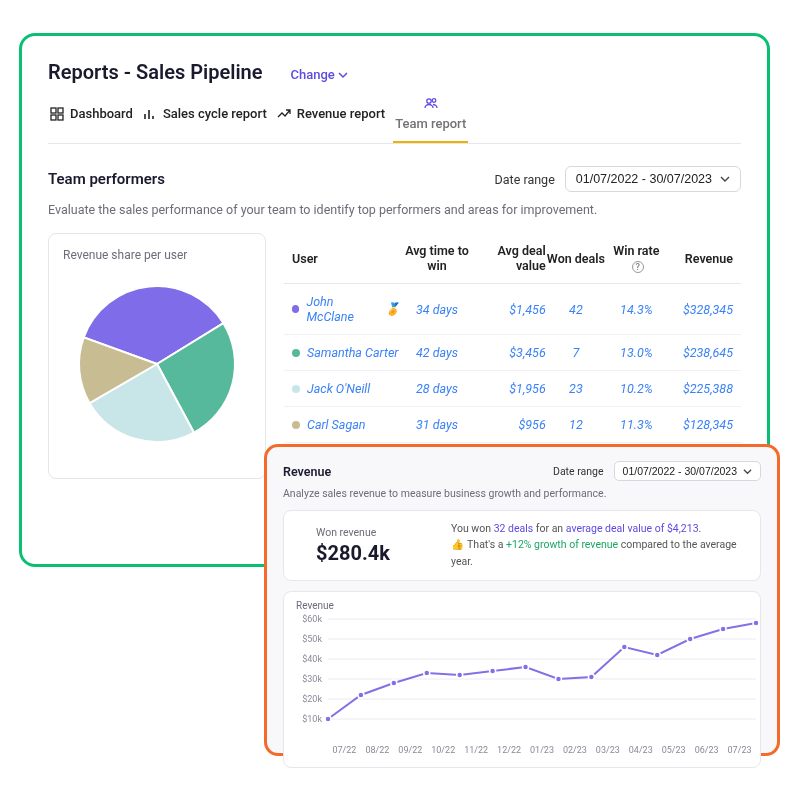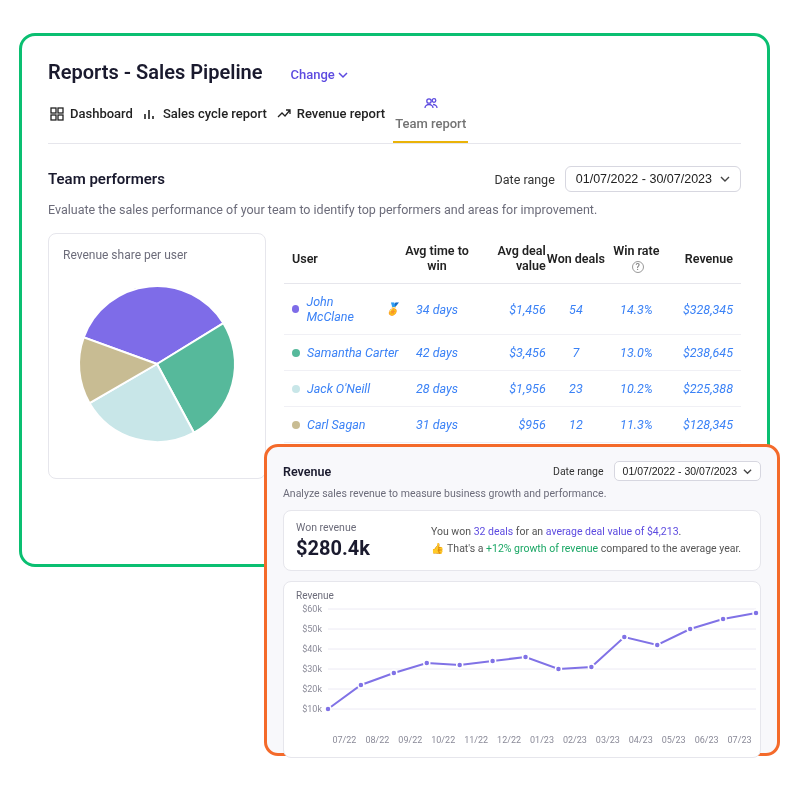--- a/index.html
+++ b/index.html
@@ -174,7 +174,7 @@
             </div>
             <div class="td-center">34 days</div>
             <div class="td-right">$1,456</div>
-            <div class="td-center">54</div>
+            <div class="td-center">42</div>
             <div class="td-center">14.3%</div>
             <div class="td-right">$328,345</div>
           </div>

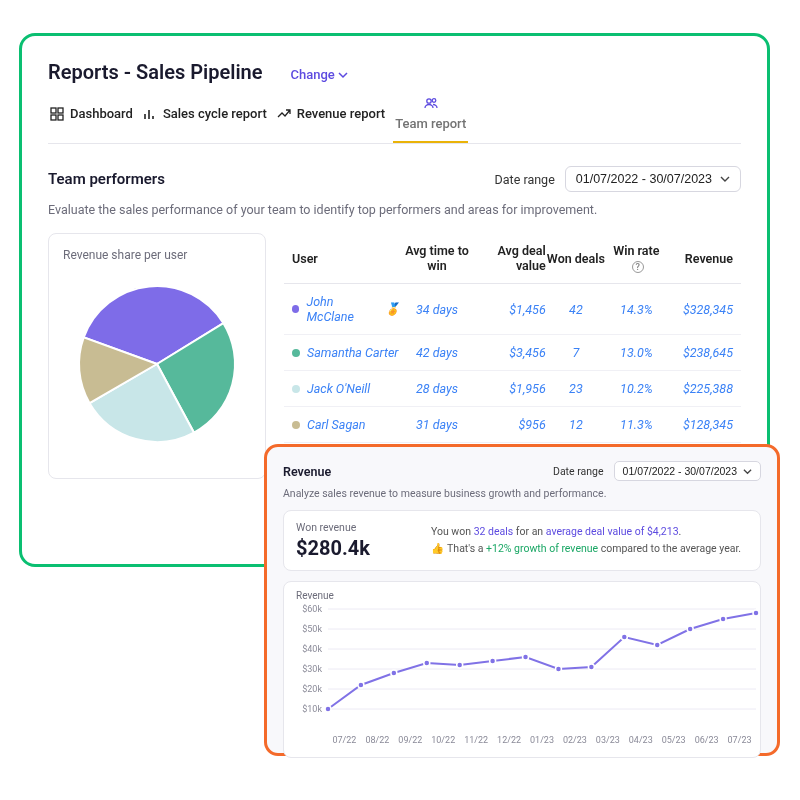--- a/index.html
+++ b/index.html
@@ -68,7 +68,7 @@
   .rev-desc { font-size: 10.5px; color:#6c6c7a; margin-top: 6px; }
 
   .kpi-card { background:#fff; border:1px solid #e6e6ec; border-radius:8px; margin-top:10px; padding:10px 12px; display:flex; gap:20px; align-items:center; }
-  .kpi-left { min-width: 115px; }
+  .kpi-left { min-width: 115px; margin-left: 20px; }
   .kpi-label { font-size: 10.5px; color:#6c6c7a; }
   .kpi-value { font-size: 20px; font-weight: 700; color:#1a1a2e; margin-top:2px; }
   .kpi-right { font-size: 10.5px; color:#555; line-height:1.55; }

